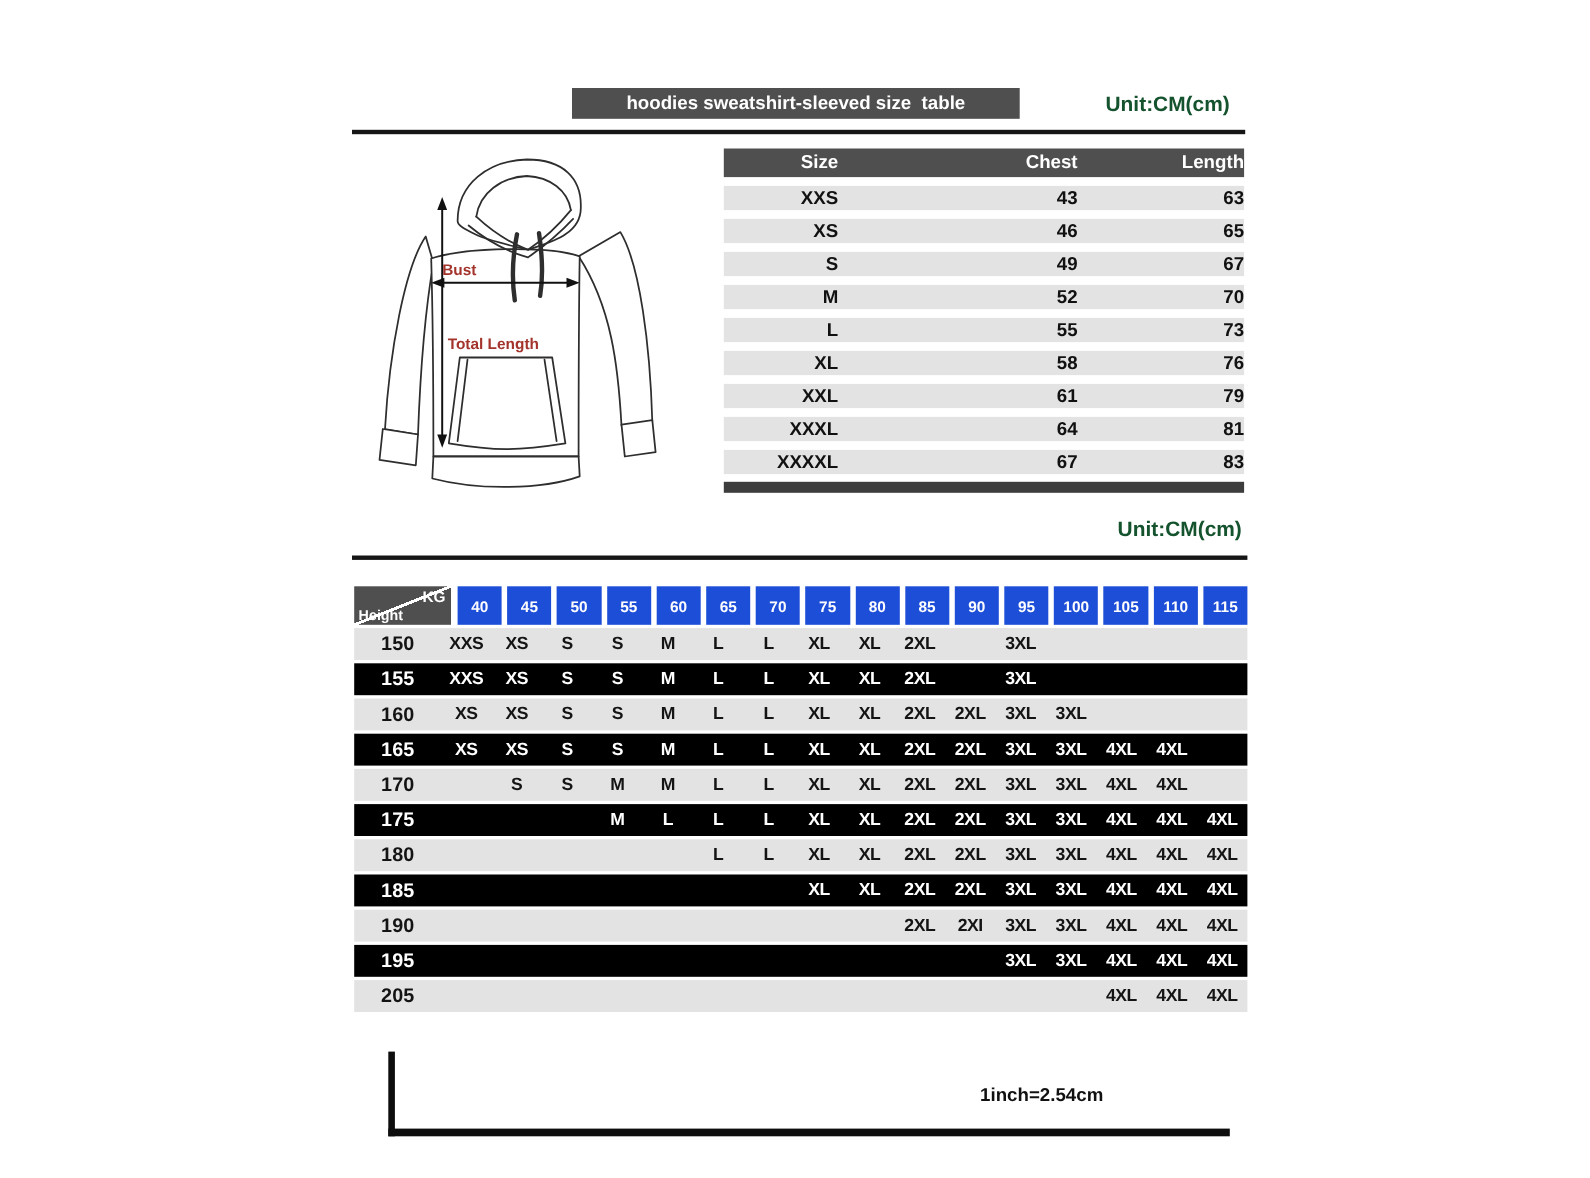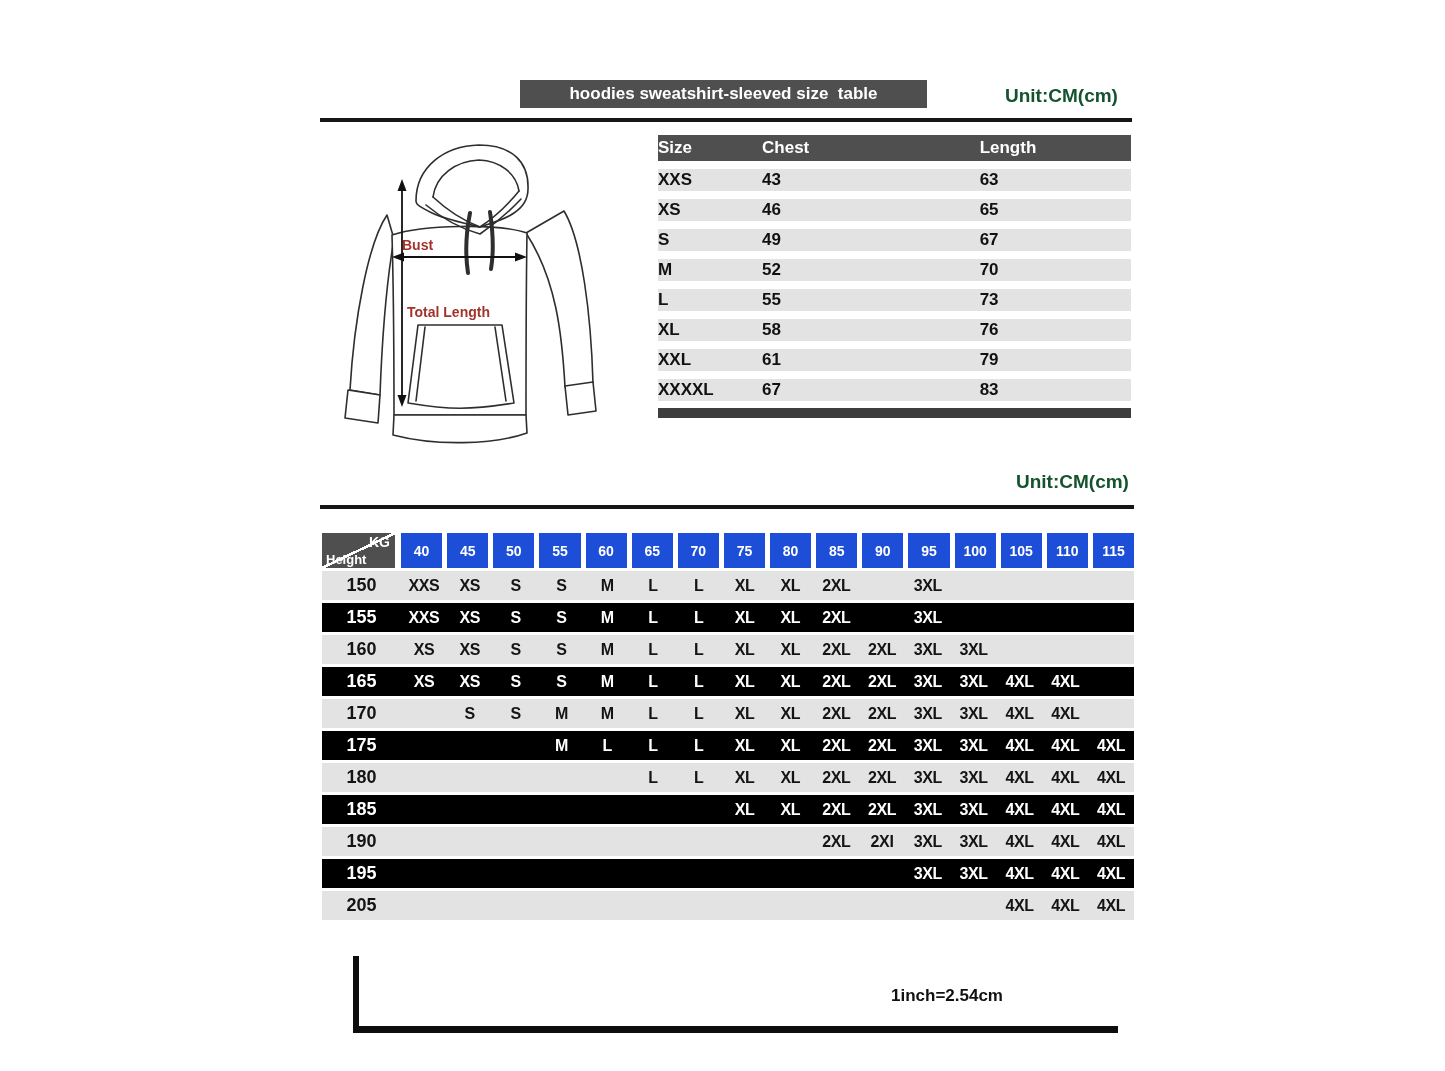--- a/index.html
+++ b/index.html
@@ -23,7 +23,7 @@
   .t1-header{display:flex;height:26px;background:#4f4f4f;color:#fff;align-items:center;}
   .t1-header .t1-cell{font-size:17px;font-weight:bold;}
   .t1-row{display:flex;height:22px;margin-top:8px;background:#e3e3e3;align-items:center;}
-  .t1-cell{text-align:left;font-size:17px;font-weight:bold;}
+  .t1-cell{text-align:right;font-size:17px;font-weight:bold;}
   .t1-c0{width:22%;} .t1-c1{width:46%;} .t1-c2{width:32%;}
   .t1-bottom{height:10px;background:#3d3d3d;margin-top:7px;}
 

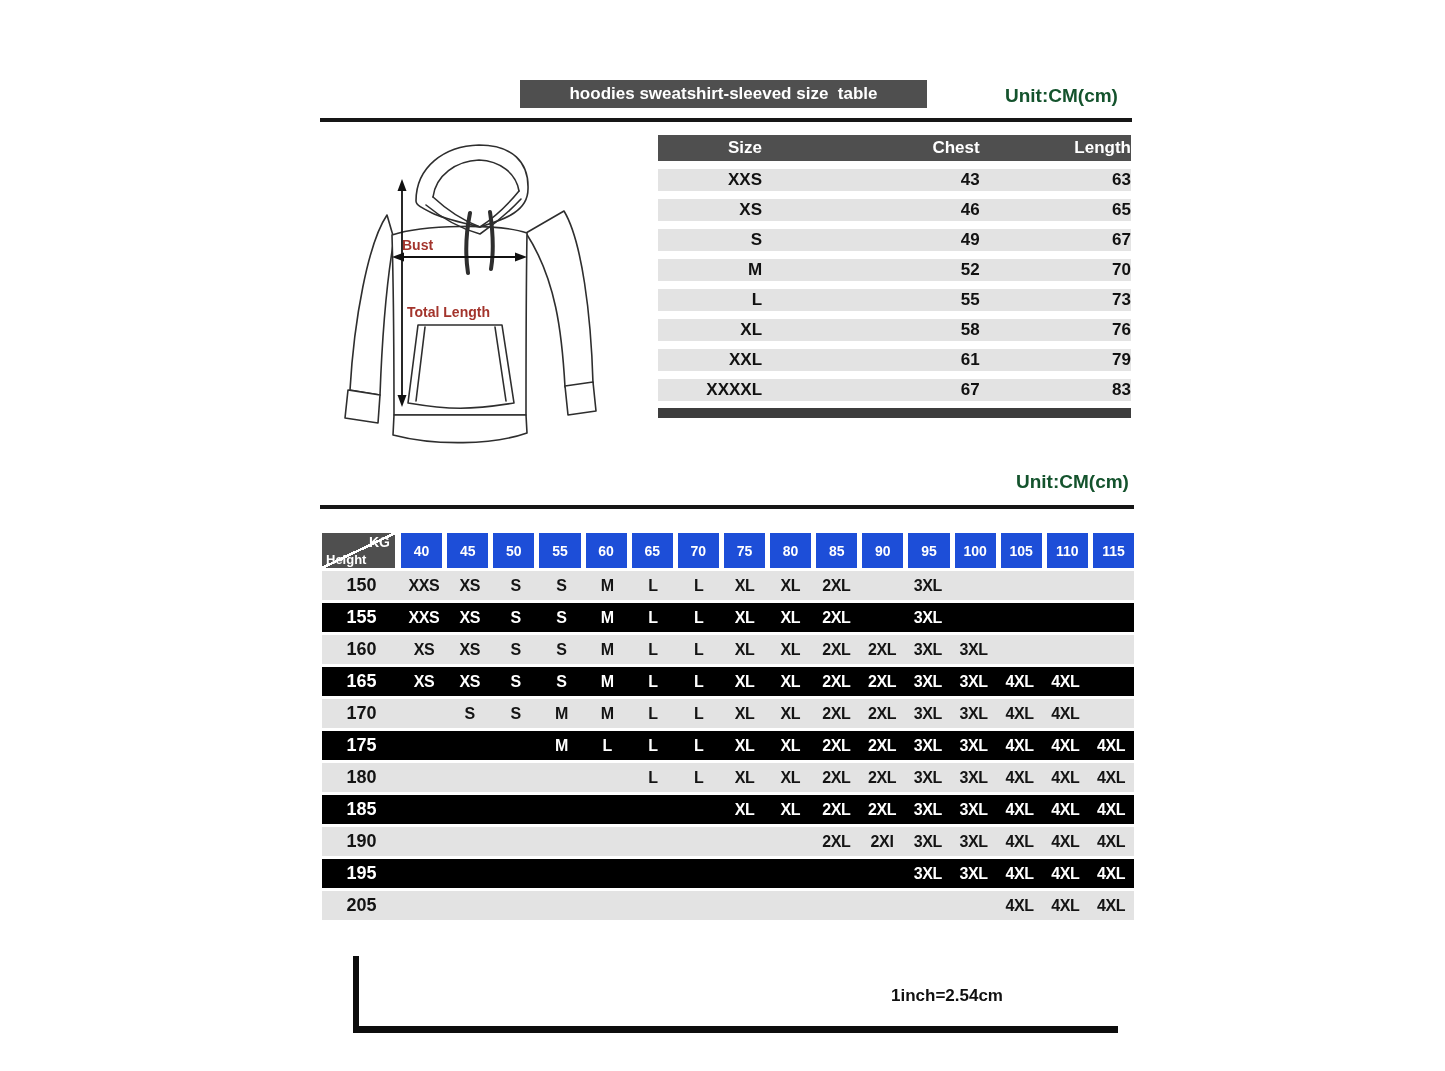--- a/index.html
+++ b/index.html
@@ -144,6 +144,11 @@
           <div class="t1-cell t1-c0">XXL</div>
           <div class="t1-cell t1-c1">61</div>
           <div class="t1-cell t1-c2">79</div>
+        </div>
+        <div class="t1-row">
+          <div class="t1-cell t1-c0">XXXL</div>
+          <div class="t1-cell t1-c1">64</div>
+          <div class="t1-cell t1-c2">81</div>
         </div>
         <div class="t1-row">
           <div class="t1-cell t1-c0">XXXXL</div>

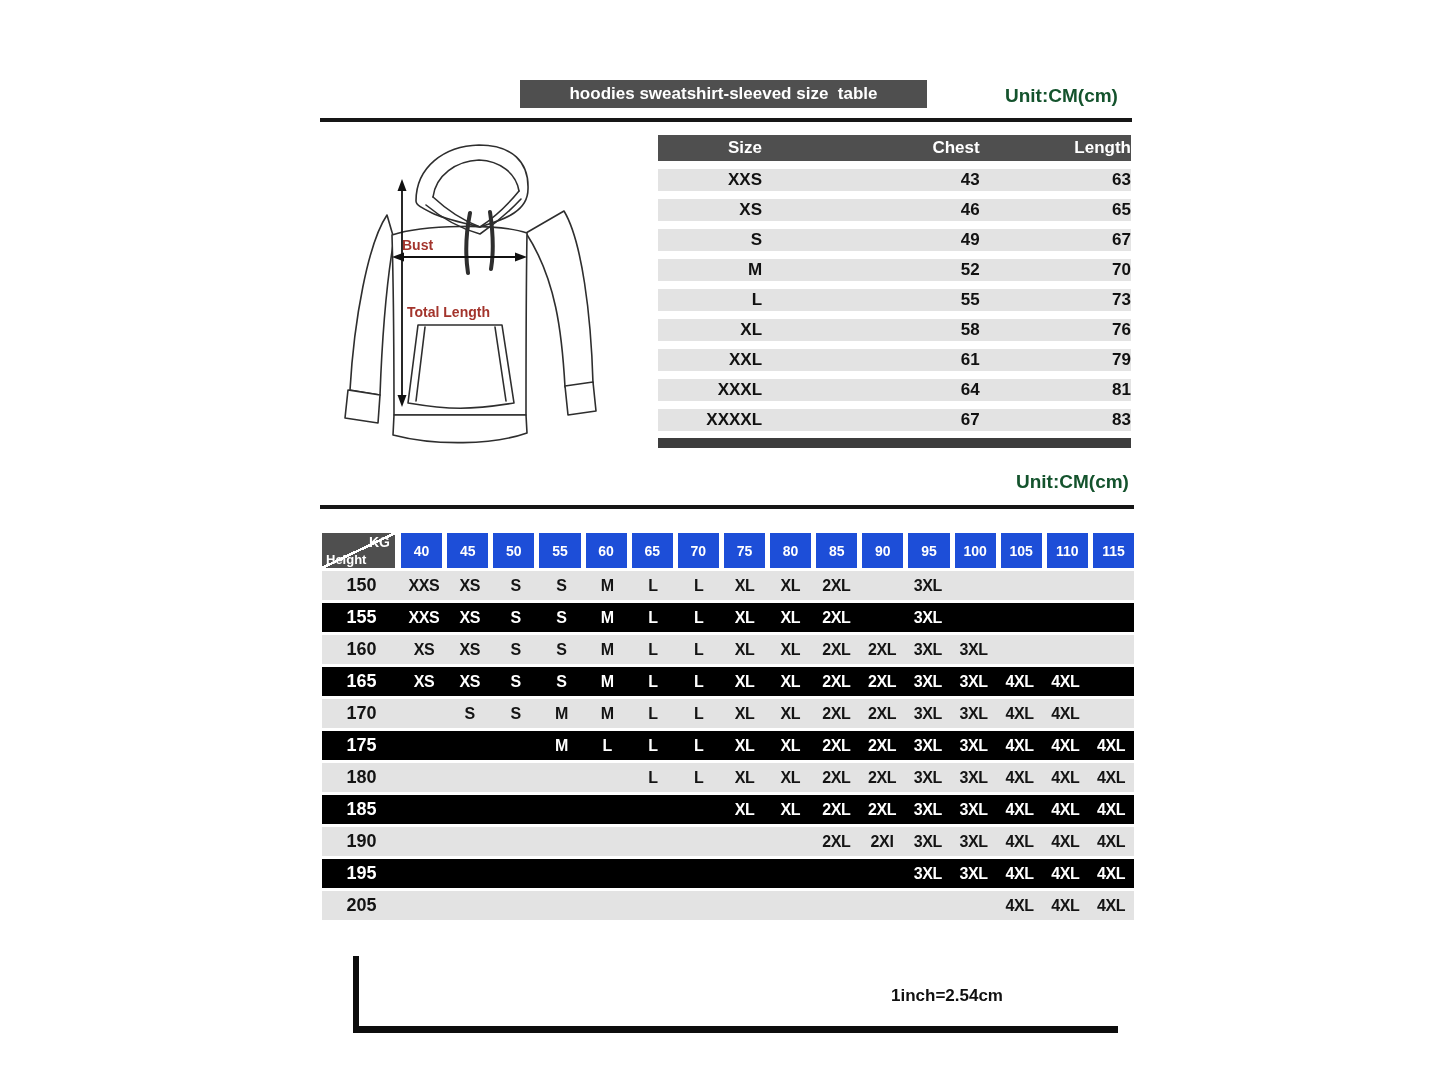--- a/index.html
+++ b/index.html
@@ -33,7 +33,7 @@
   
   #table2{position:absolute;left:322px;top:533px;width:812px;}
   .r-header{display:flex;height:35px;margin-bottom:3px;}
-  .corner{width:73px;height:35px;position:relative;color:#fff;flex:none;
+  .corner{width:88px;height:35px;position:relative;color:#fff;flex:none;
           background:linear-gradient(to bottom right,#4f4f4f 48%,#ffffff 48%,#ffffff 52%,#4f4f4f 52%);}
   .corner .kg{position:absolute;top:1px;right:5px;font-size:14px;font-weight:bold;}
   .corner .hgt{position:absolute;bottom:1px;left:4px;font-size:13px;font-weight:bold;}

